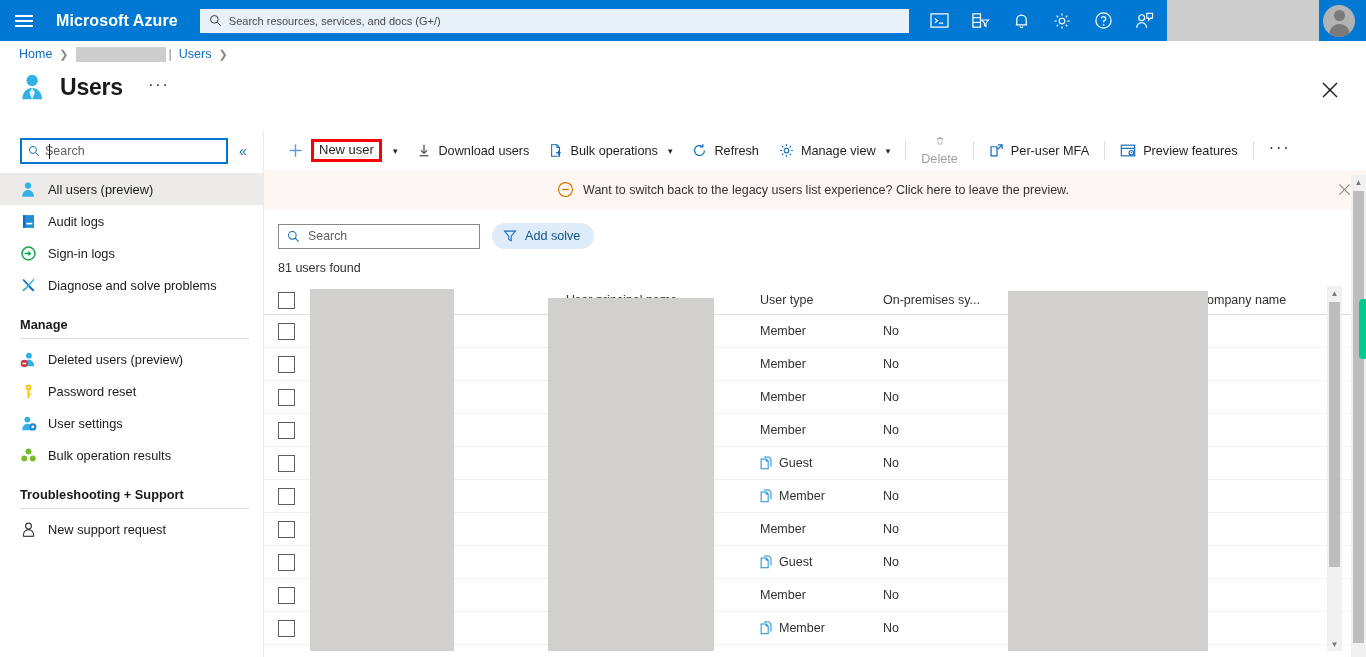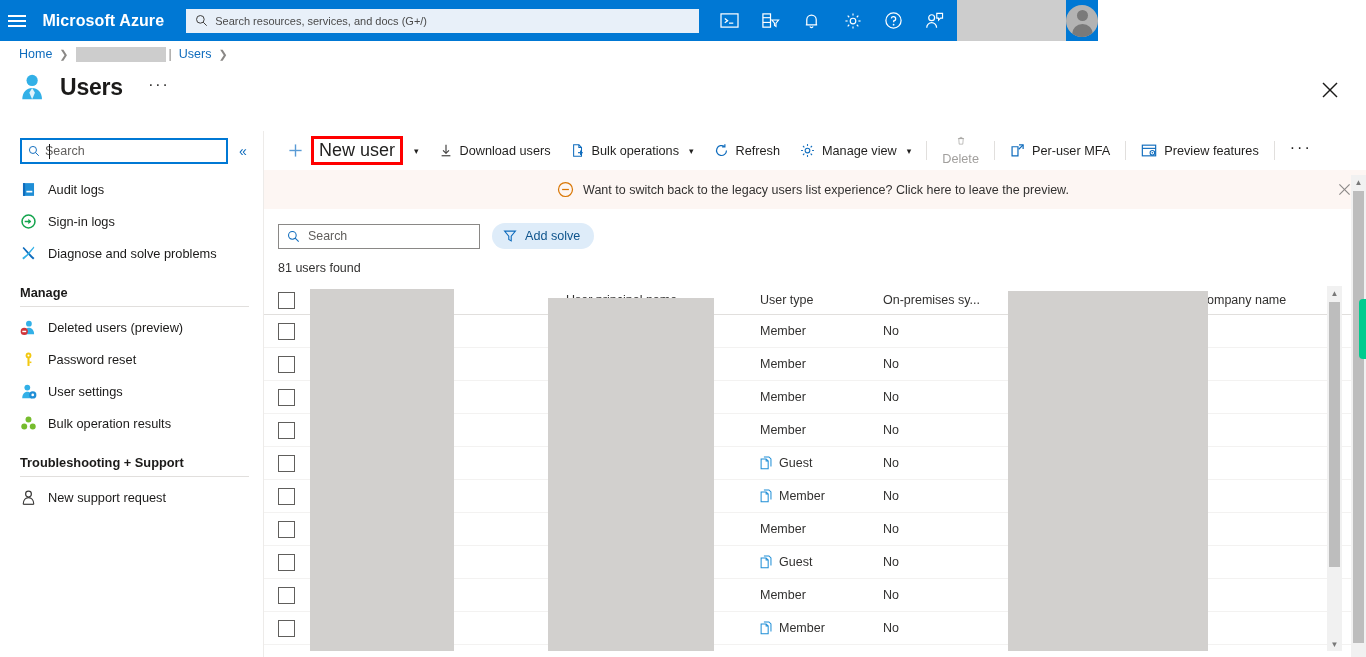--- a/index.html
+++ b/index.html
@@ -14,7 +14,7 @@
   
   .az-header {
     position: absolute; top: 0; left: 0;
-    width: 1098px; height: 41px;
+    width: 1366px; height: 41px;
     background: #0078d4;
     display: flex; align-items: center;
   }

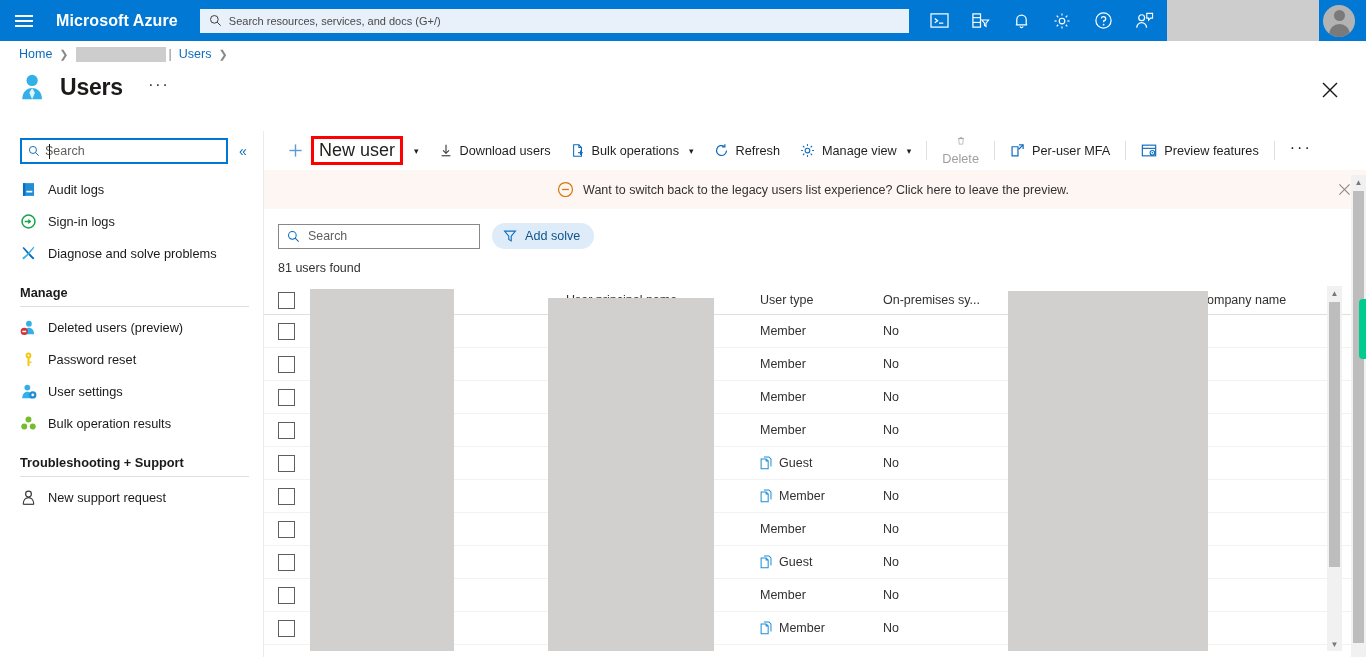--- a/index.html
+++ b/index.html
@@ -178,7 +178,7 @@
     padding: 1px 5px;
     margin: 0 1px;
     line-height: 1.15;
-    font-size: 18px;
+    font-size: 13px;
   }
   .cmd-more {
     font-size: 16px; letter-spacing: 2px; color: #201f1e;

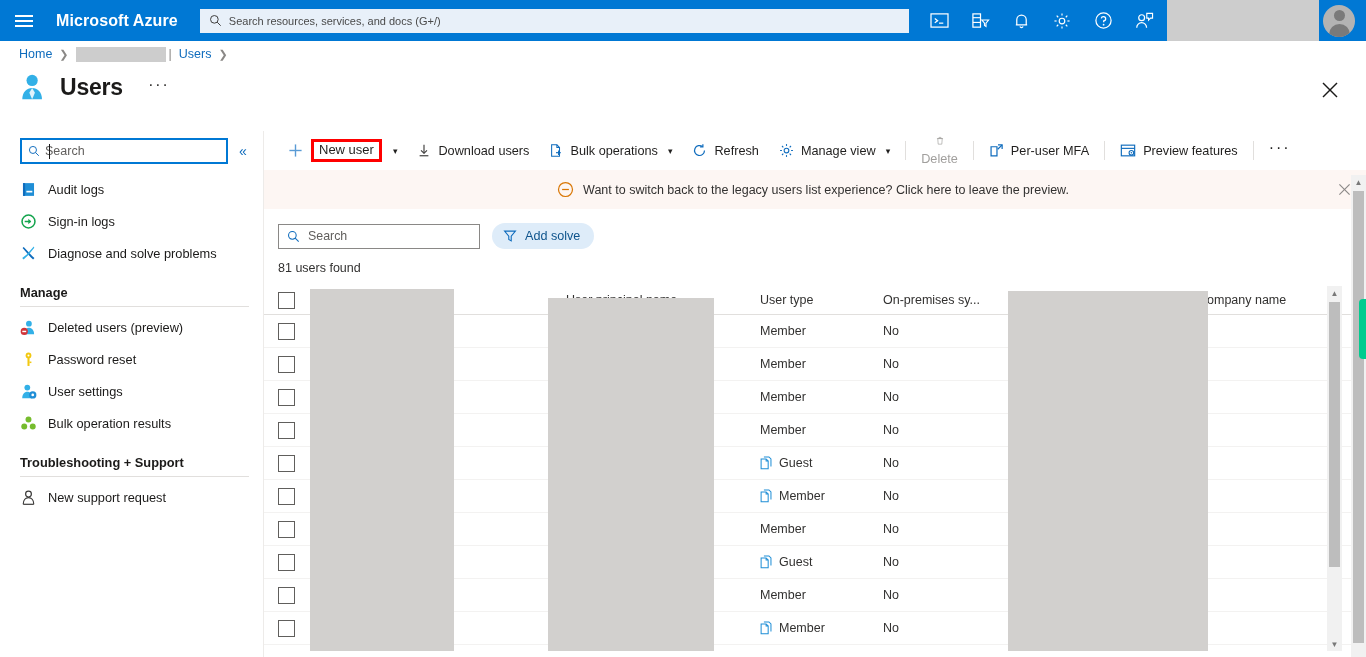--- a/index.html
+++ b/index.html
@@ -403,6 +403,13 @@
     <span class="collapse-btn">«</span>
   </div>
 
+  <div class="nav-item active">
+    <svg class="nav-ico" viewBox="0 0 20 20">
+      <circle cx="9.5" cy="5.5" r="3.6" fill="#32b0e7"></circle>
+      <path d="M2.6 18.5 C2.6 13.6 5.7 10.5 9.5 10.5 C13.3 10.5 16.4 13.6 16.4 18.5 Z" fill="#32b0e7"></path>
+    </svg>
+    <span>All users (preview)</span>
+  </div>
 
   <div class="nav-item">
     <svg class="nav-ico" viewBox="0 0 20 20">

